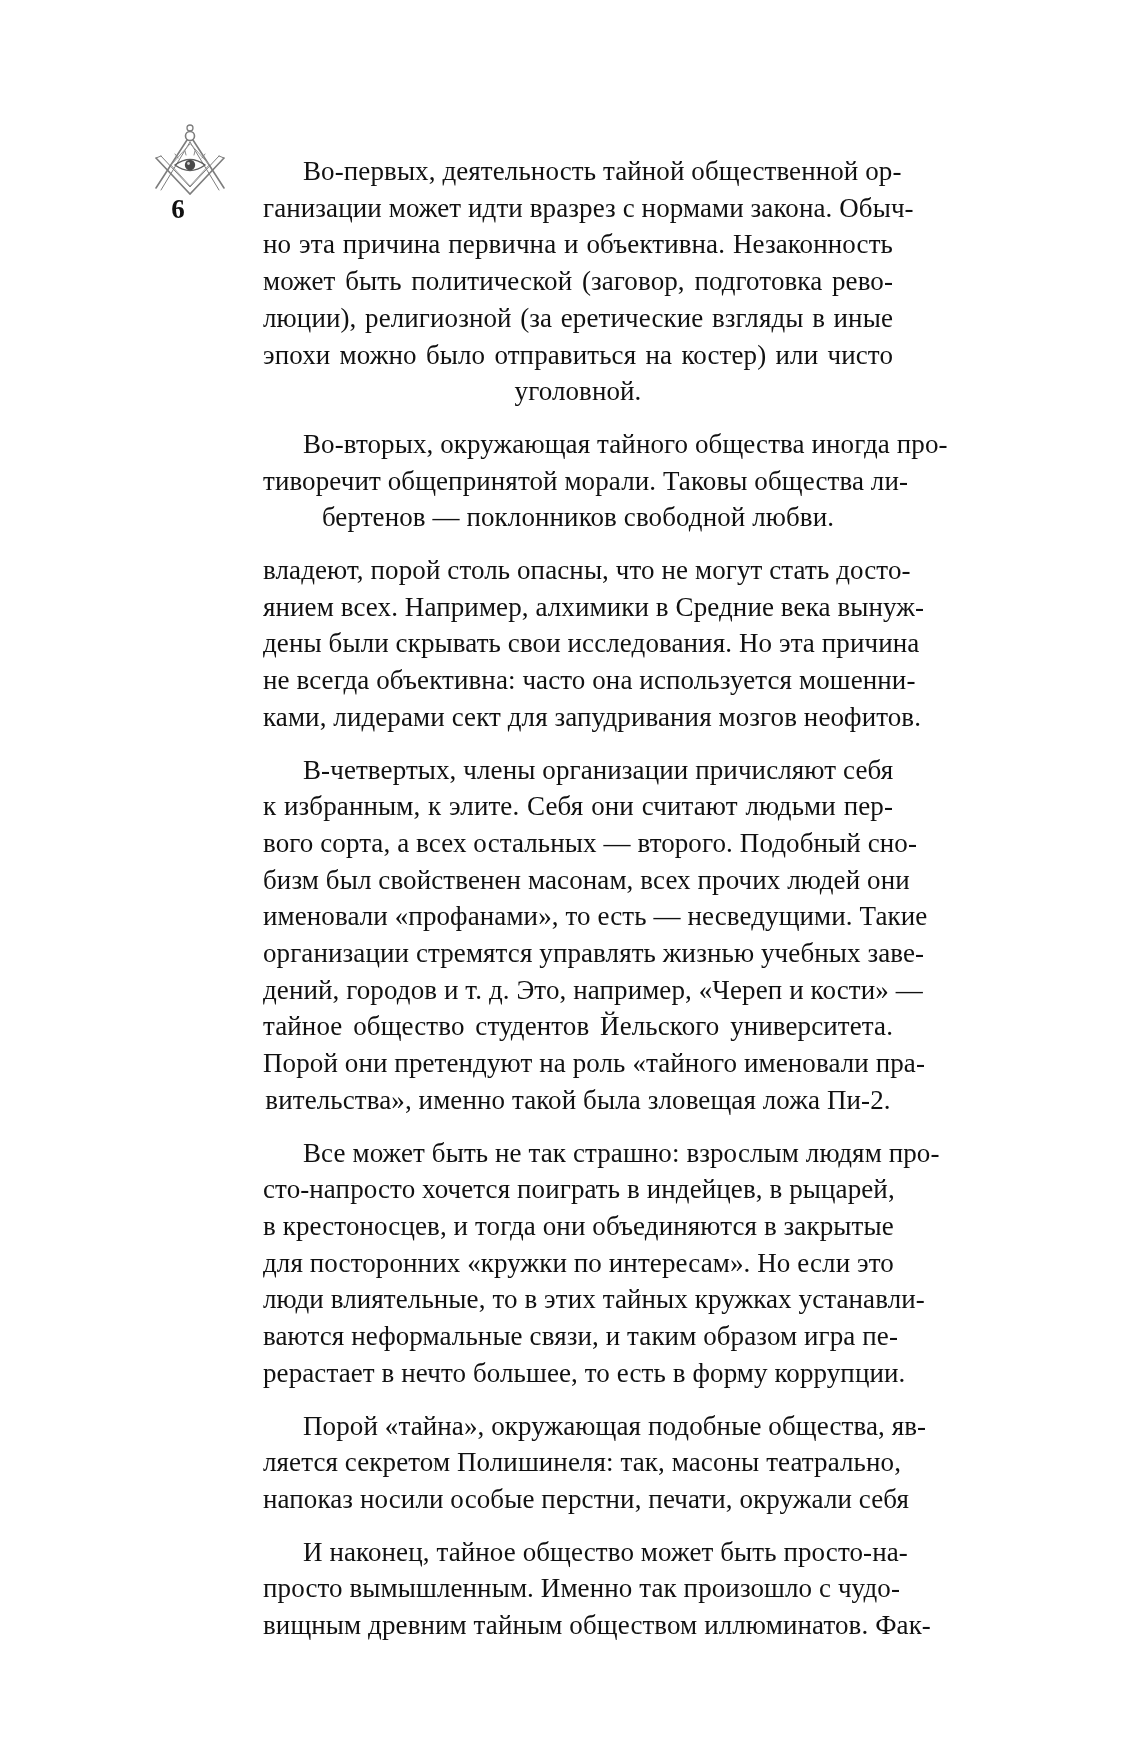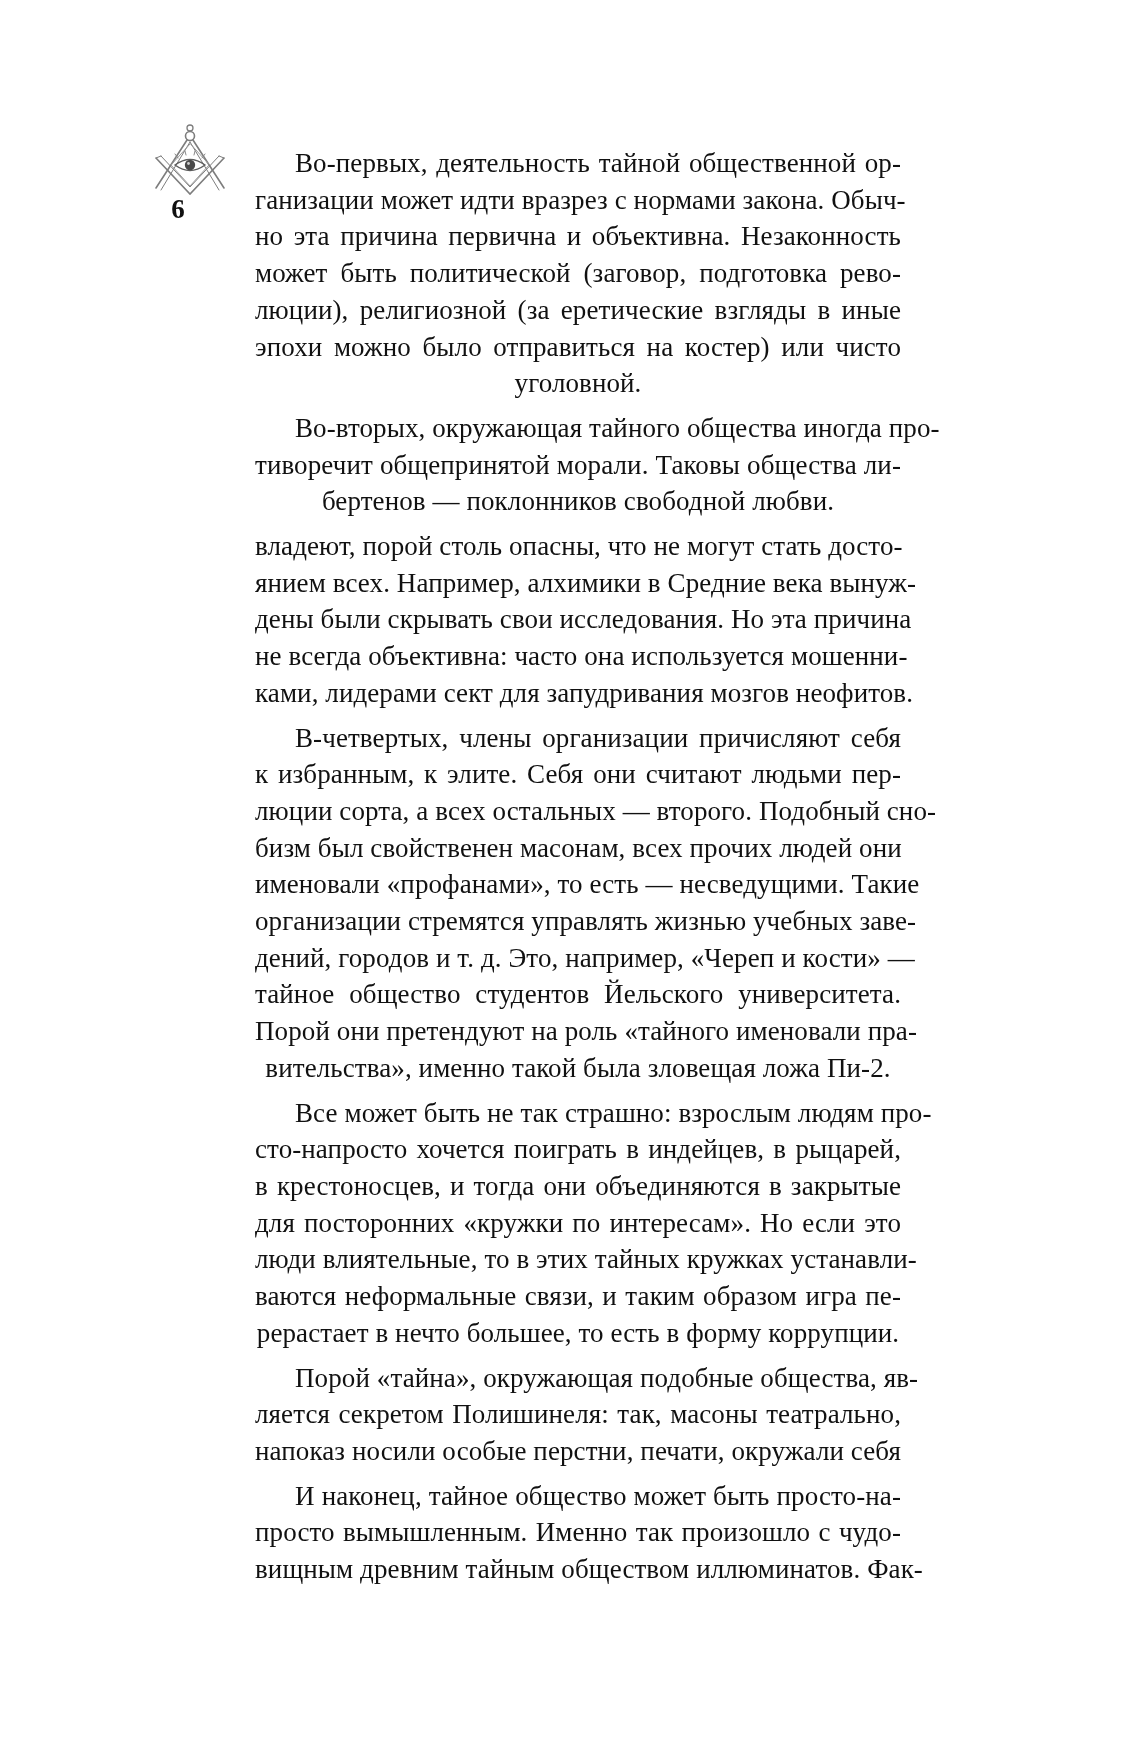--- a/index.html
+++ b/index.html
@@ -42,7 +42,7 @@
     line-height: 36.7px;
     letter-spacing: 0.1px;
   }
-  .paragraph { margin: 8px; }
+  .paragraph { margin: 16px; }
   .line {
     white-space: nowrap;
     text-align: center;

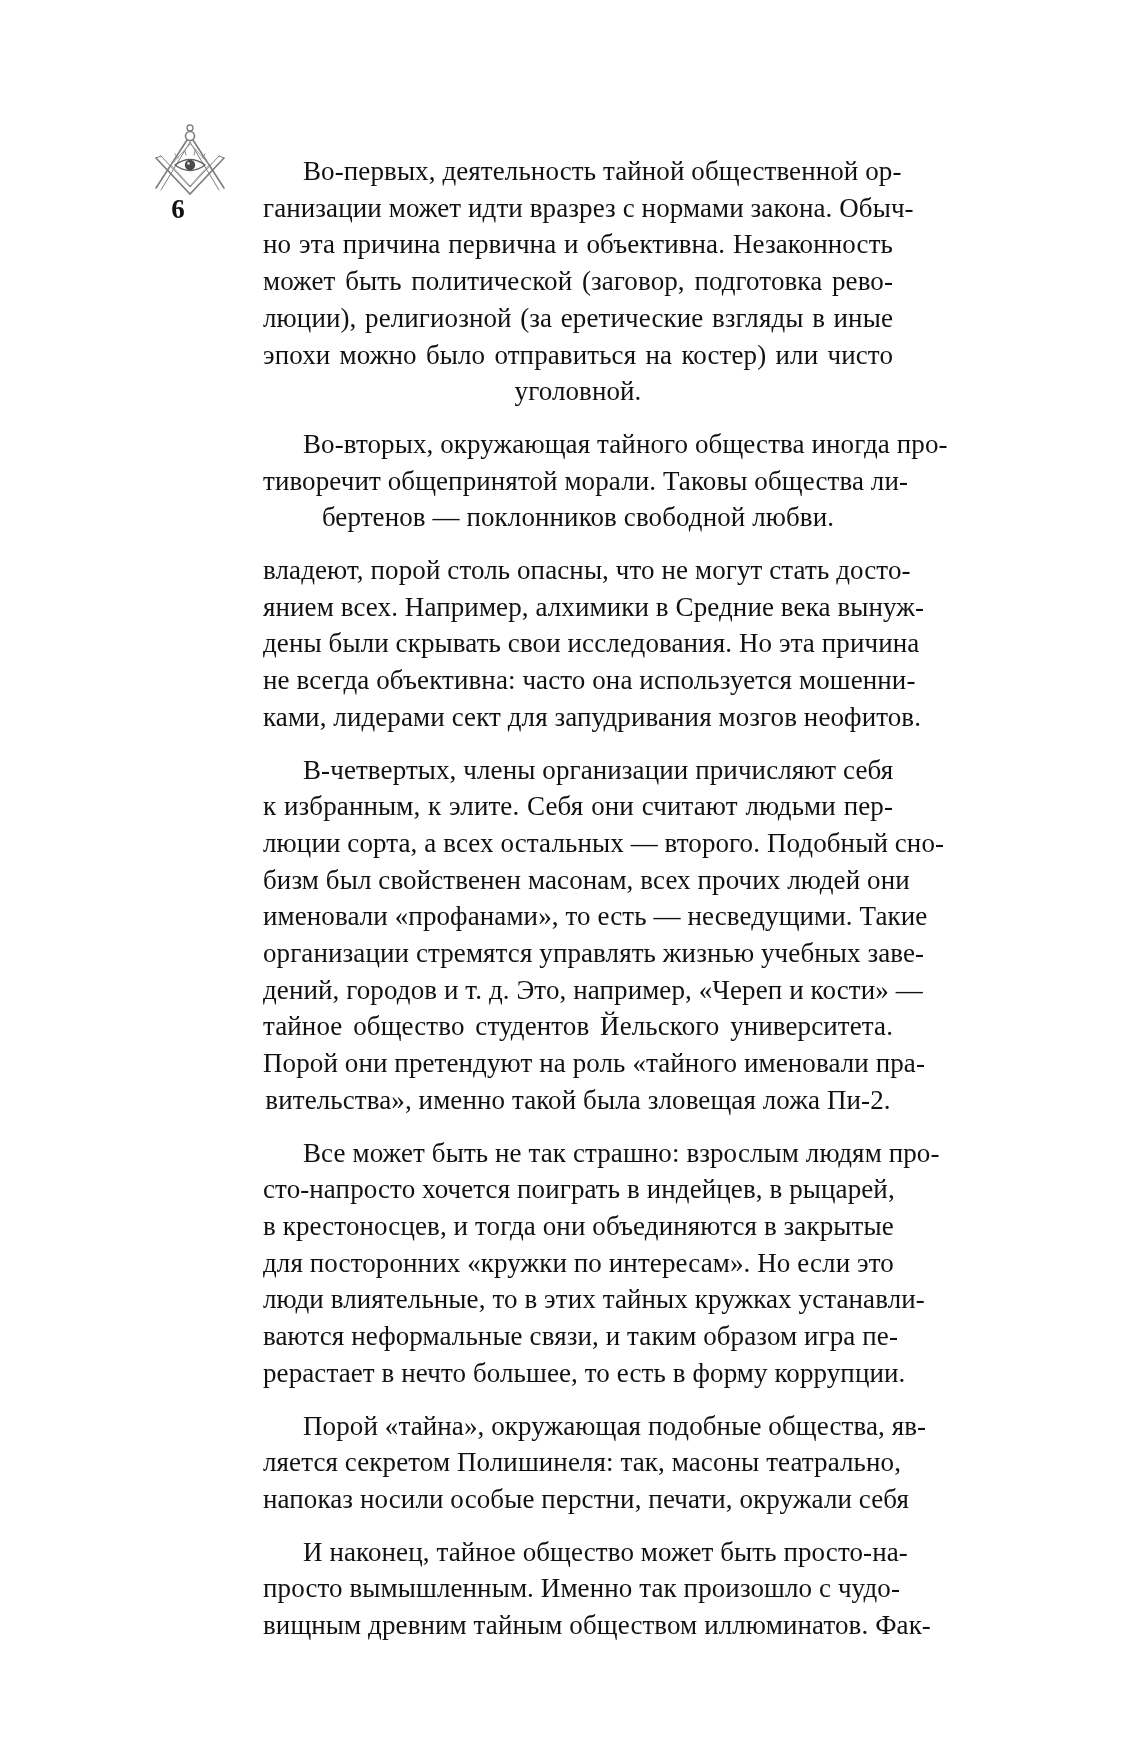--- a/index.html
+++ b/index.html
@@ -114,7 +114,7 @@
       <div class="paragraph">
         <div class="line j first">В-четвертых, члены организации причисляют себя</div>
         <div class="line j">к избранным, к элите. Себя они считают людьми пер-</div>
-        <div class="line j">люции сорта, а всех остальных — второго. Подобный сно-</div>
+        <div class="line j">вого сорта, а всех остальных — второго. Подобный сно-</div>
         <div class="line j">бизм был свойственен масонам, всех прочих людей они</div>
         <div class="line j">именовали «профанами», то есть — несведущими. Такие</div>
         <div class="line j">организации стремятся управлять жизнью учебных заве-</div>

